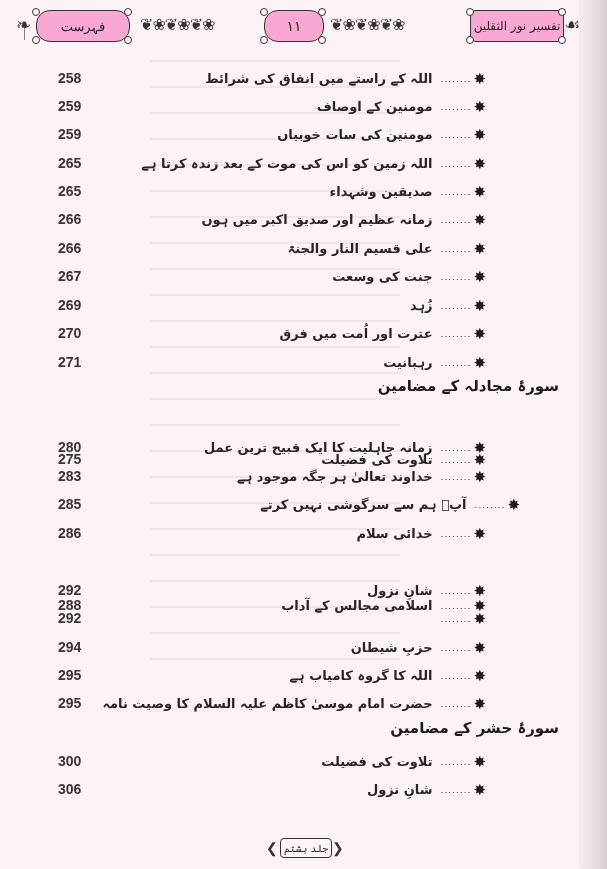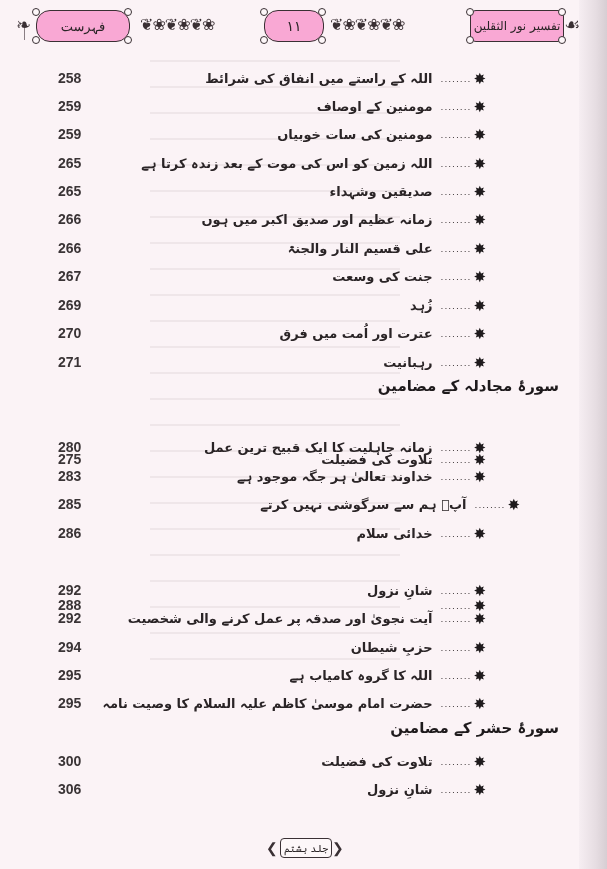--- a/index.html
+++ b/index.html
@@ -396,6 +396,7 @@
     <div class="entry">
         <span class="bullet">✸</span>
         <span class="dots">........</span>
+        <span class="title">اسلامی مجالس کے آداب</span>
       </div>
   </div>
   <div class="row" style="top:512px;">

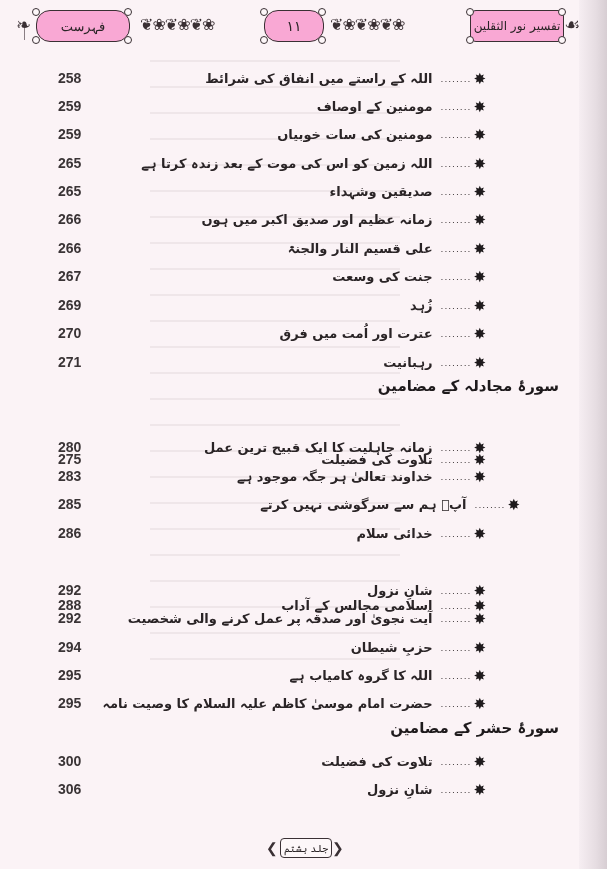--- a/index.html
+++ b/index.html
@@ -412,7 +412,6 @@
     <div class="entry">
         <span class="bullet">✸</span>
         <span class="dots">........</span>
-        <span class="title">آیت نجویٰ اور صدقہ پر عمل کرنے والی شخصیت</span>
       </div>
   </div>
   <div class="row" style="top:569px;">

